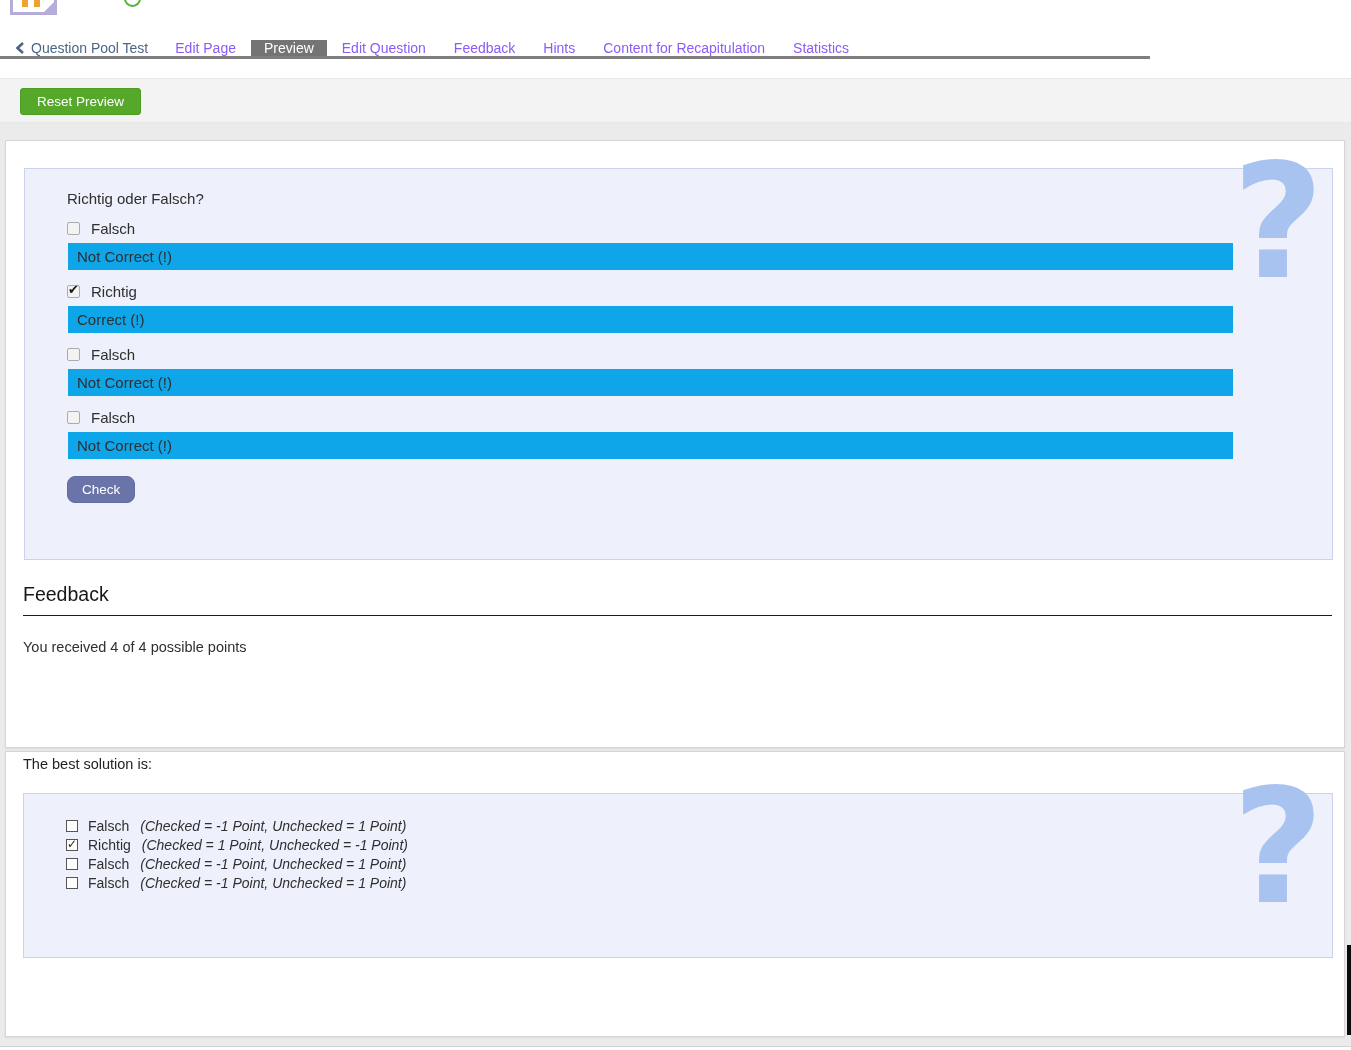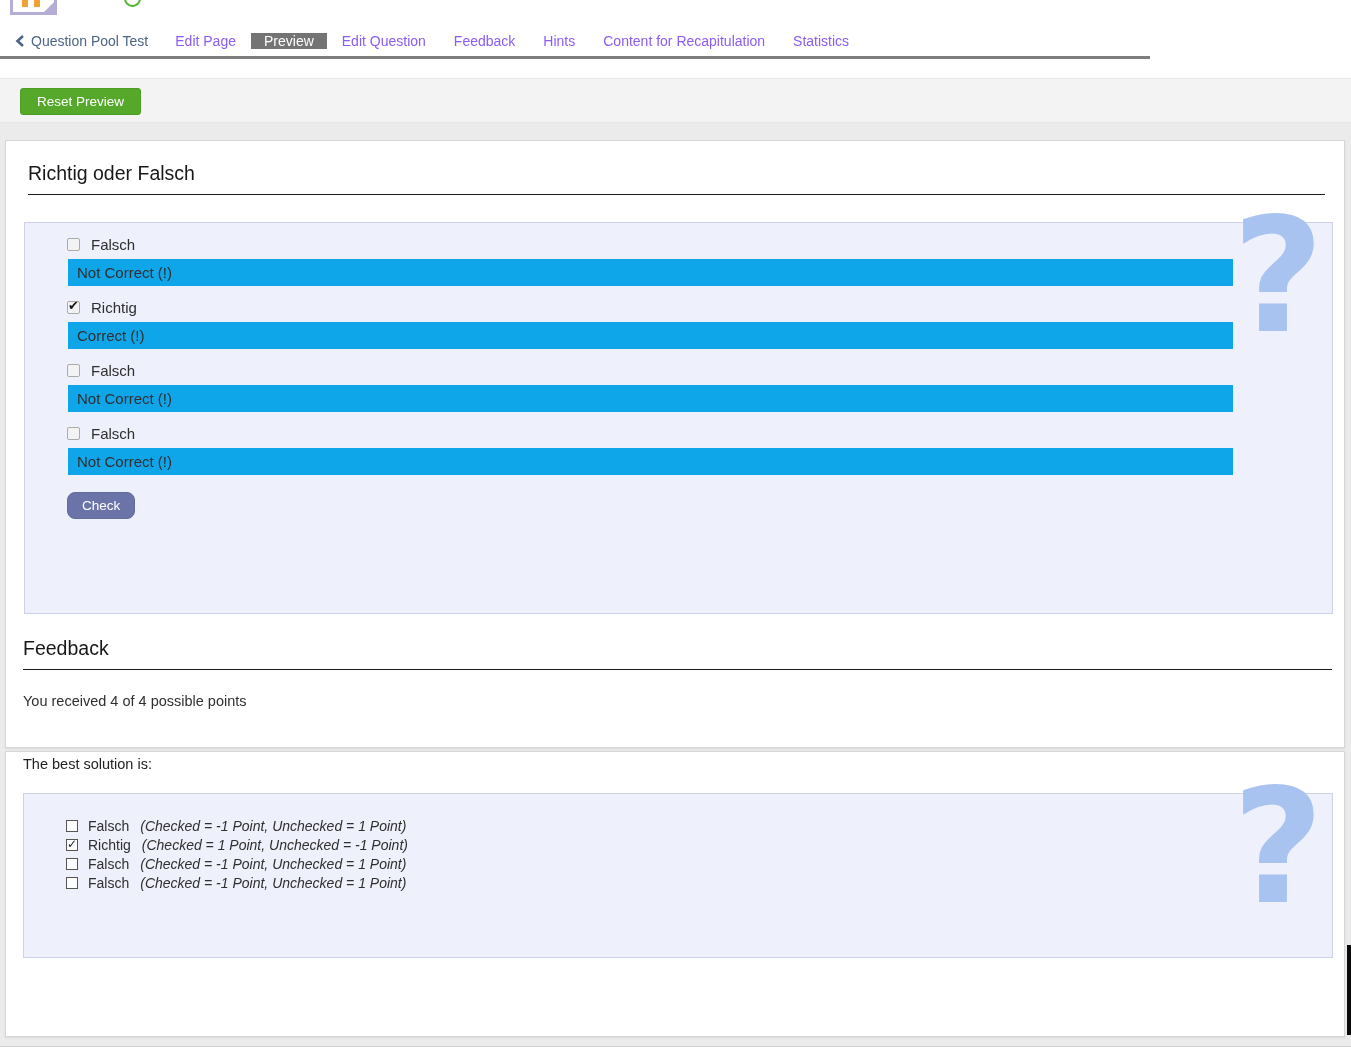--- a/index.html
+++ b/index.html
@@ -18,7 +18,7 @@
   .green-arc { left:124px; top:-10px; width:17px; height:17px; border:2.5px solid #54b52d; border-radius:50%; background:#fff; }
 
   .tabbar { left:0; top:26px; width:1150px; height:33px; border-bottom:3px solid #7e7e7e;
-    display:flex; align-items:center; padding-left:15px; }
+    display:flex; align-items:flex-end; padding-left:15px; }
   .backlink { display:flex; align-items:center; gap:7px; color:#4c6586; font-size:14px;
     margin-right:13px; cursor:pointer; }
   .tab { display:flex; align-items:center; padding:0 13px; margin:0 1px; color:#8b5cf6;

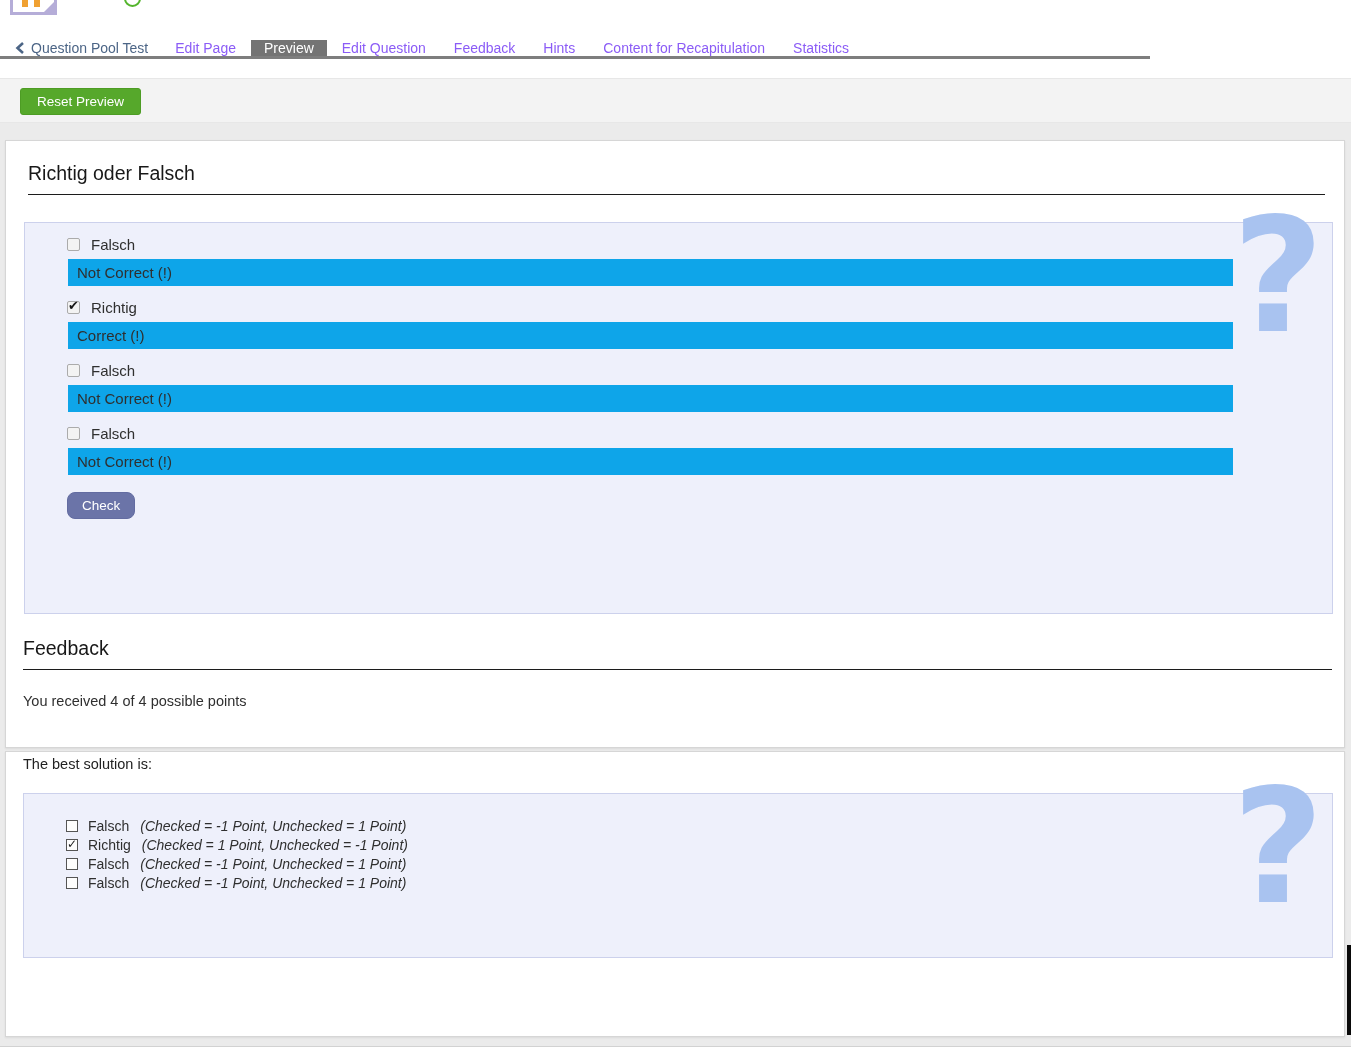--- a/index.html
+++ b/index.html
@@ -113,7 +113,6 @@
 <div class="abs content-bg"></div>
 
 <div class="abs panel panel1">
-  <h1 class="q-title">Richtig oder Falsch</h1>
 
   <div class="q-block">
     <span class="qmark">?</span>

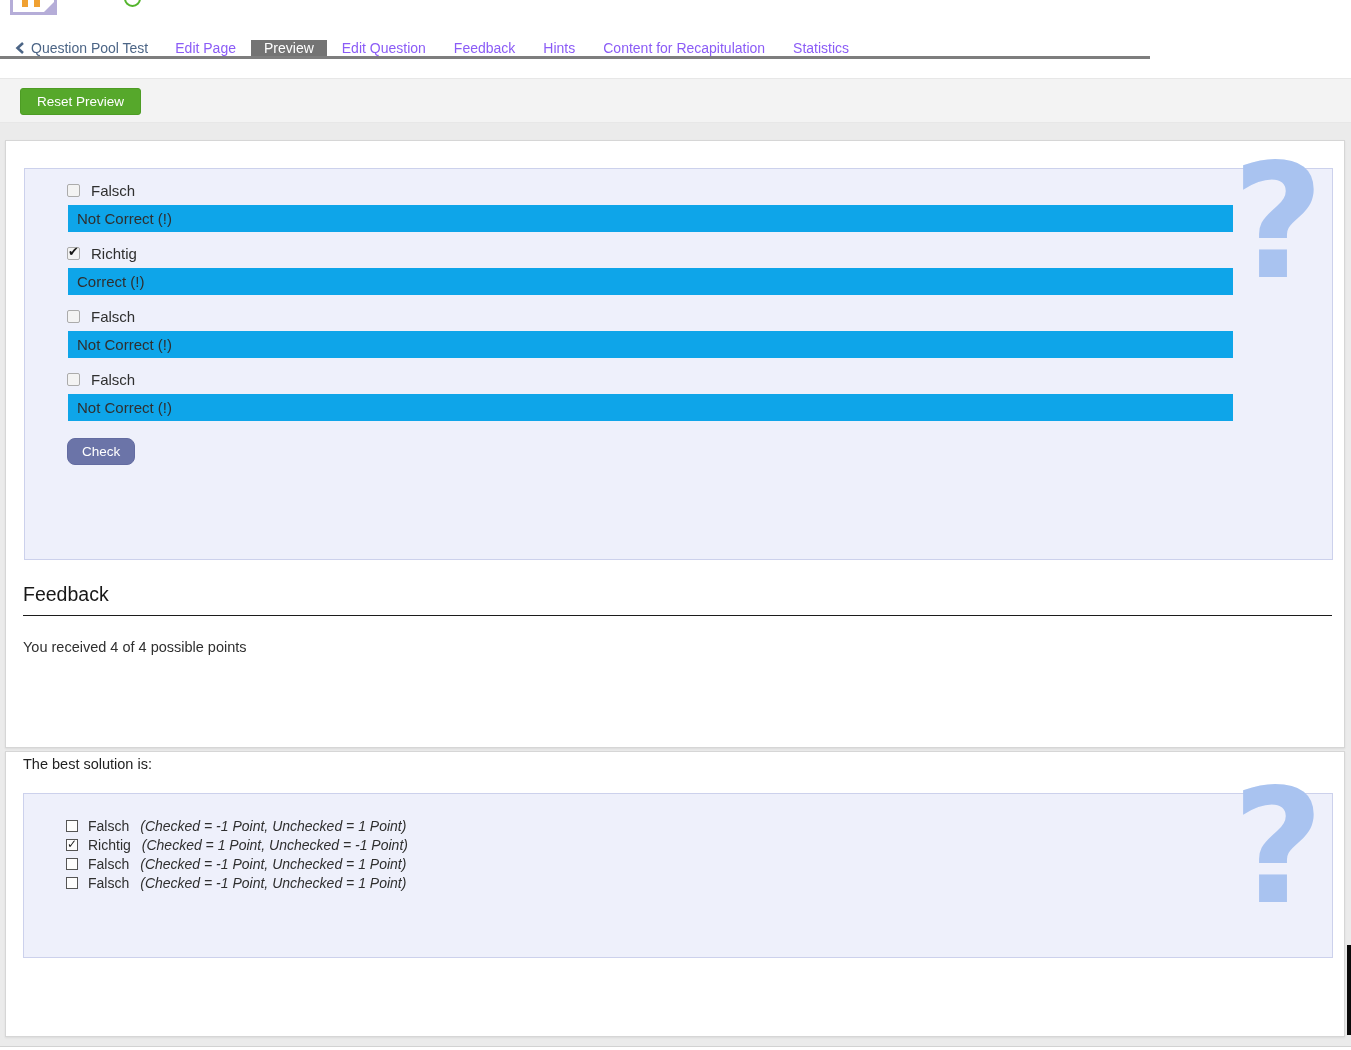--- a/index.html
+++ b/index.html
@@ -116,6 +116,7 @@
 
   <div class="q-block">
     <span class="qmark">?</span>
+    <div class="q-text">Richtig oder Falsch?</div>
 
     <div class="opt">
       <span class="cbx" data-checked="false"></span>

